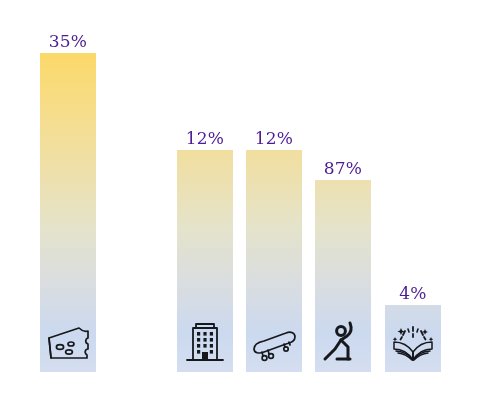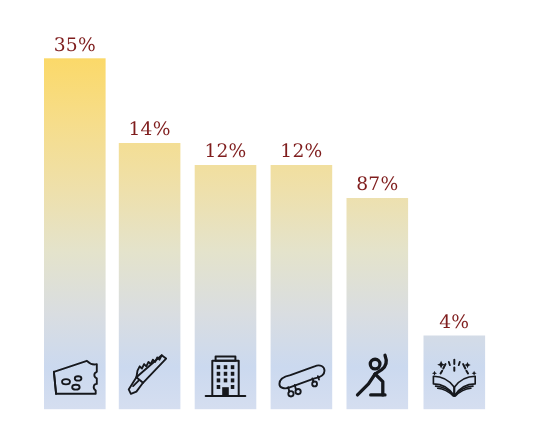--- a/index.html
+++ b/index.html
@@ -33,7 +33,7 @@
     text-align: center;
     font-family: "DejaVu Serif", "Liberation Serif", serif;
     font-size: 17px;
-    color: #7f1d1d;
+    color: #4c1d95;
     letter-spacing: 0.2px;
     white-space: nowrap;
   }

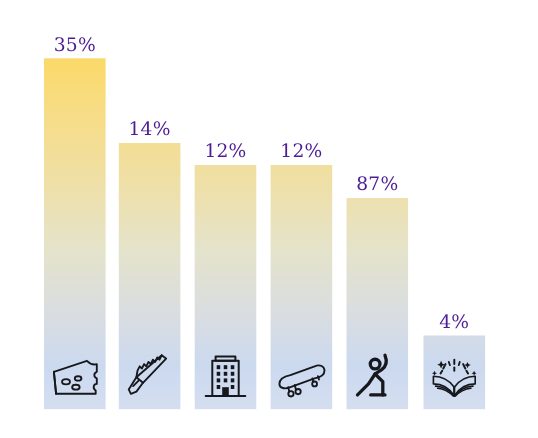--- a/index.html
+++ b/index.html
@@ -93,20 +93,6 @@
     </div>
   </div>
 
-  <div class="bar-group" style="left:108px; width:56px; height:242px;">
-    <div class="bar-value-label" style="bottom:244px;">14%</div>
-    <div class="bar-rect" style="height:242px; background-size:100% 319px; background-position:0 bottom;">
-      <span class="bar-icon">
-        <svg viewBox="0 0 52 48" fill="none" stroke="#16181d" stroke-width="1.7" stroke-linejoin="round" stroke-linecap="round">
-          <path d="M41 8 L20 30 L14 25 L37 5 Z"></path>
-          <path d="M20 30 L14 38 L9 40 L7 36 L14 25"></path>
-          <path d="M11 33 L16 28"></path>
-          <path d="M37 5 L35 9 L33 7 L31 11 L29 9 L27 13 L25 11 L23 15
-                   L21 13 L19 17 L17 15 L15 19 L14 25"></path>
-        </svg>
-      </span>
-    </div>
-  </div>
 
   <div class="bar-group" style="left:177px; width:56px; height:222px;">
     <div class="bar-value-label" style="bottom:224px;">12%</div>

